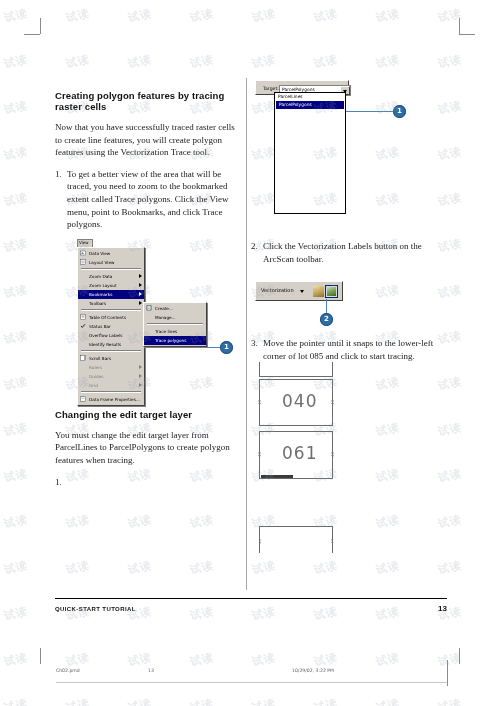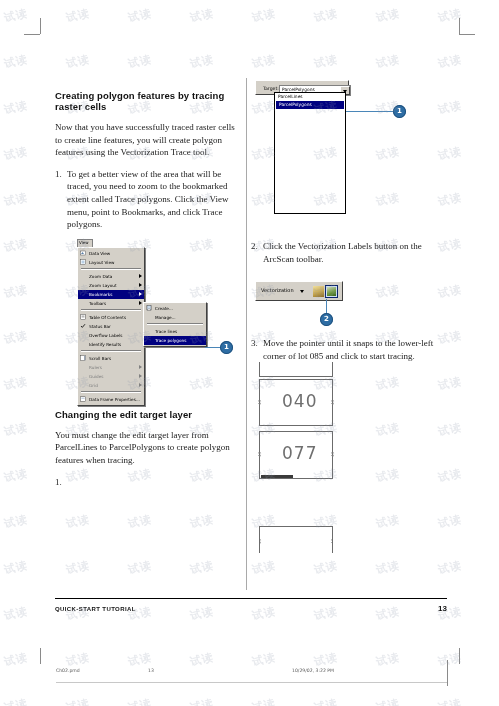--- a/index.html
+++ b/index.html
@@ -307,7 +307,7 @@
         </div>
 
         <div class="parcel" style="left:8px;top:61px;width:72px;height:46px;">
-          <span class="plabel" style="left:22px;top:11px;">077</span>
+          <span class="plabel" style="left:22px;top:11px;">061</span>
           <span class="pside" style="left:-3px;top:20px;">43</span>
           <span class="pside" style="right:-3px;top:20px;">43</span>
         </div>

